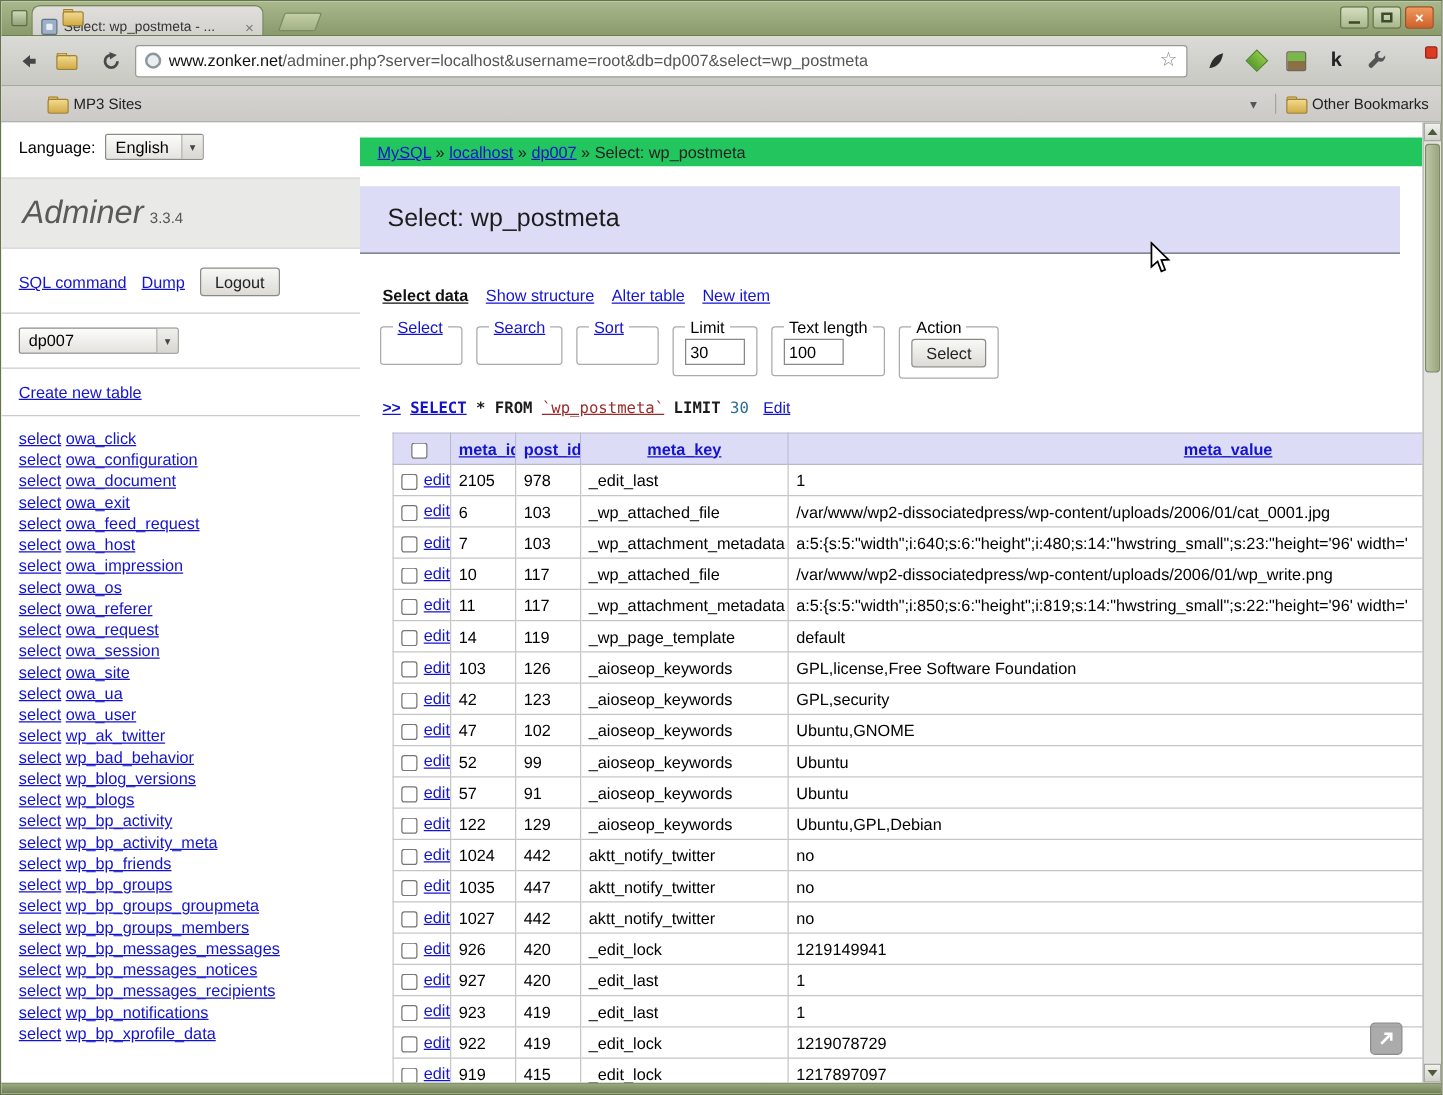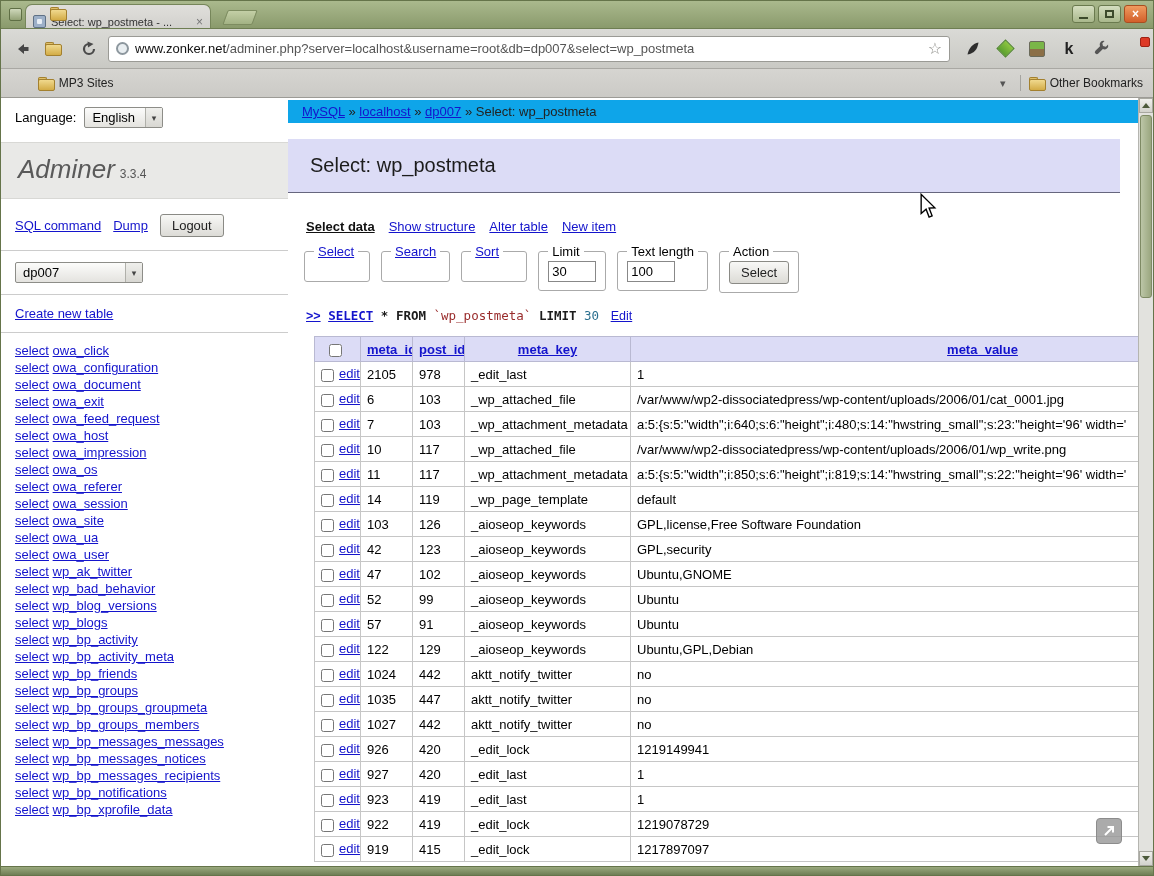--- a/index.html
+++ b/index.html
@@ -113,7 +113,7 @@
   .tbl-row { line-height:17px; white-space:nowrap; }
 
   
-  .breadcrumb { margin-top:2px; background:#0ea5e9; padding:4px 14px; color:#222; }
+  .breadcrumb { margin-top:12px; background:#22c55e; padding:4px 14px; color:#222; }
   .h2box { margin:16px 18px 0 0; background:#dcdcf6; border-bottom:1px solid #66667e;
            padding:15px 22px; }
   .h2box h2 { font-size:20px; font-weight:normal; color:#1c1c1c; }

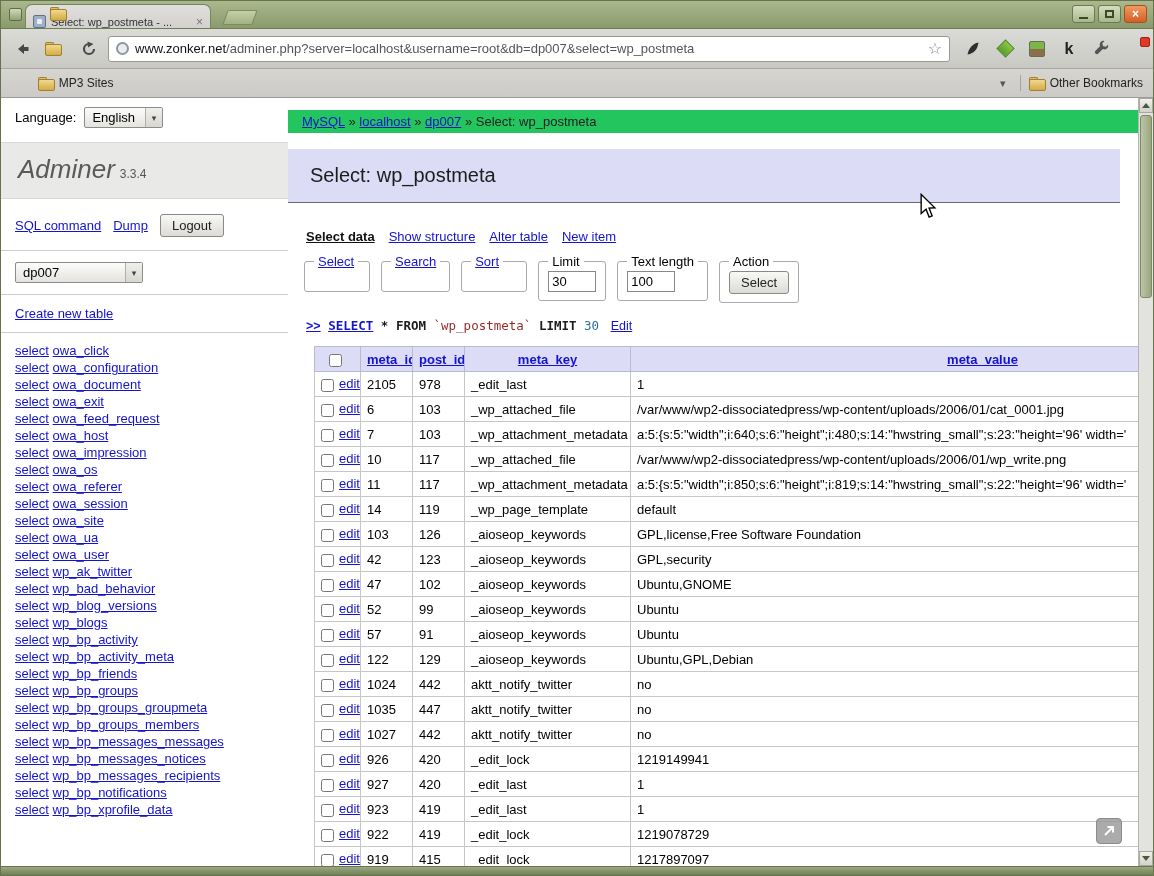--- a/index.html
+++ b/index.html
@@ -130,7 +130,7 @@
   .query-line .q-prompt { font-family:"Liberation Sans", sans-serif; font-weight:bold; }
   .query-line .q-select { font-weight:bold; }
   .query-line .q-kw { font-weight:bold; color:#1c1c1c; text-decoration:none; }
-  .query-line .q-table { color:#992b2b; }
+  .query-line .q-table { color:#992b2b; text-decoration:underline; }
   .query-line .q-num { color:#2a6f8f; }
   .query-line .q-edit { font-family:"Liberation Sans", sans-serif; margin-left:4px; }
 

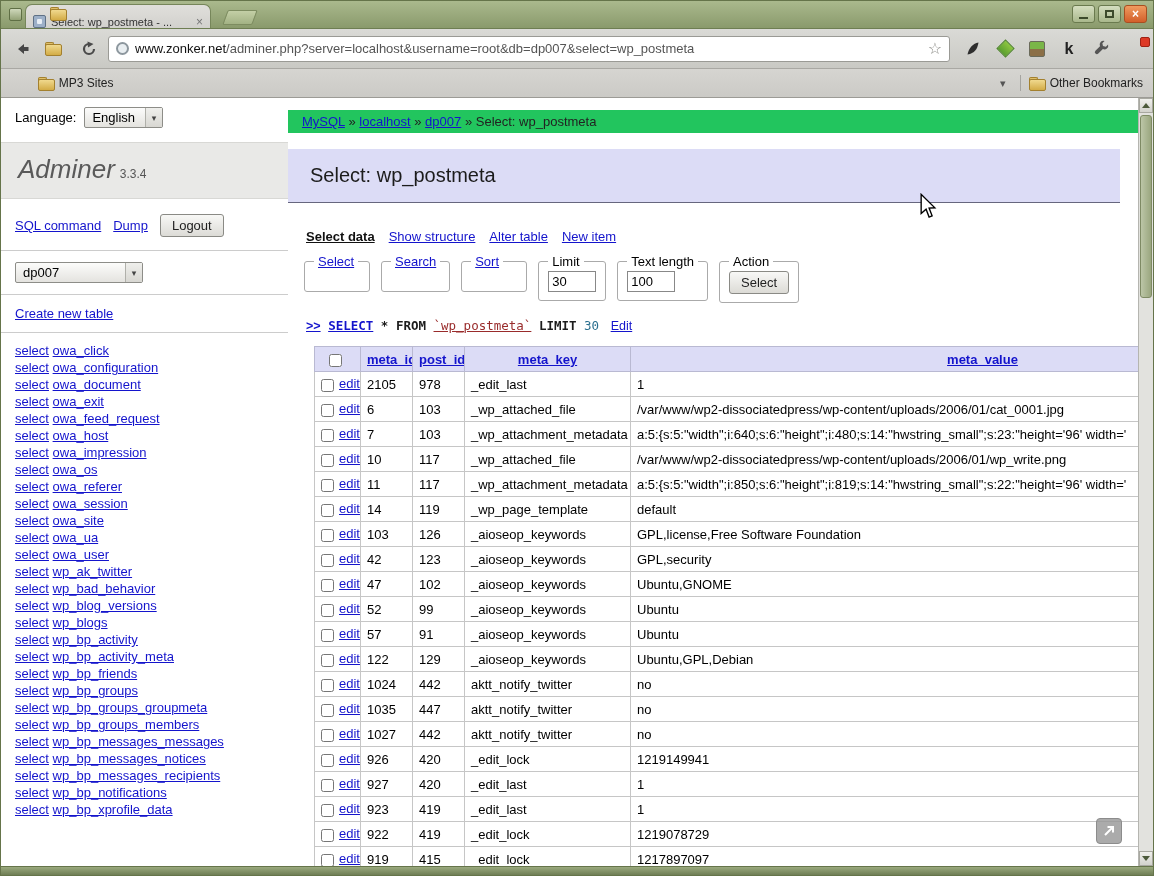--- a/index.html
+++ b/index.html
@@ -322,6 +322,7 @@
           <div class="tbl-row"><a>select</a> <a>owa_impression</a></div>
           <div class="tbl-row"><a>select</a> <a>owa_os</a></div>
           <div class="tbl-row"><a>select</a> <a>owa_referer</a></div>
+          <div class="tbl-row"><a>select</a> <a>owa_request</a></div>
           <div class="tbl-row"><a>select</a> <a>owa_session</a></div>
           <div class="tbl-row"><a>select</a> <a>owa_site</a></div>
           <div class="tbl-row"><a>select</a> <a>owa_ua</a></div>

